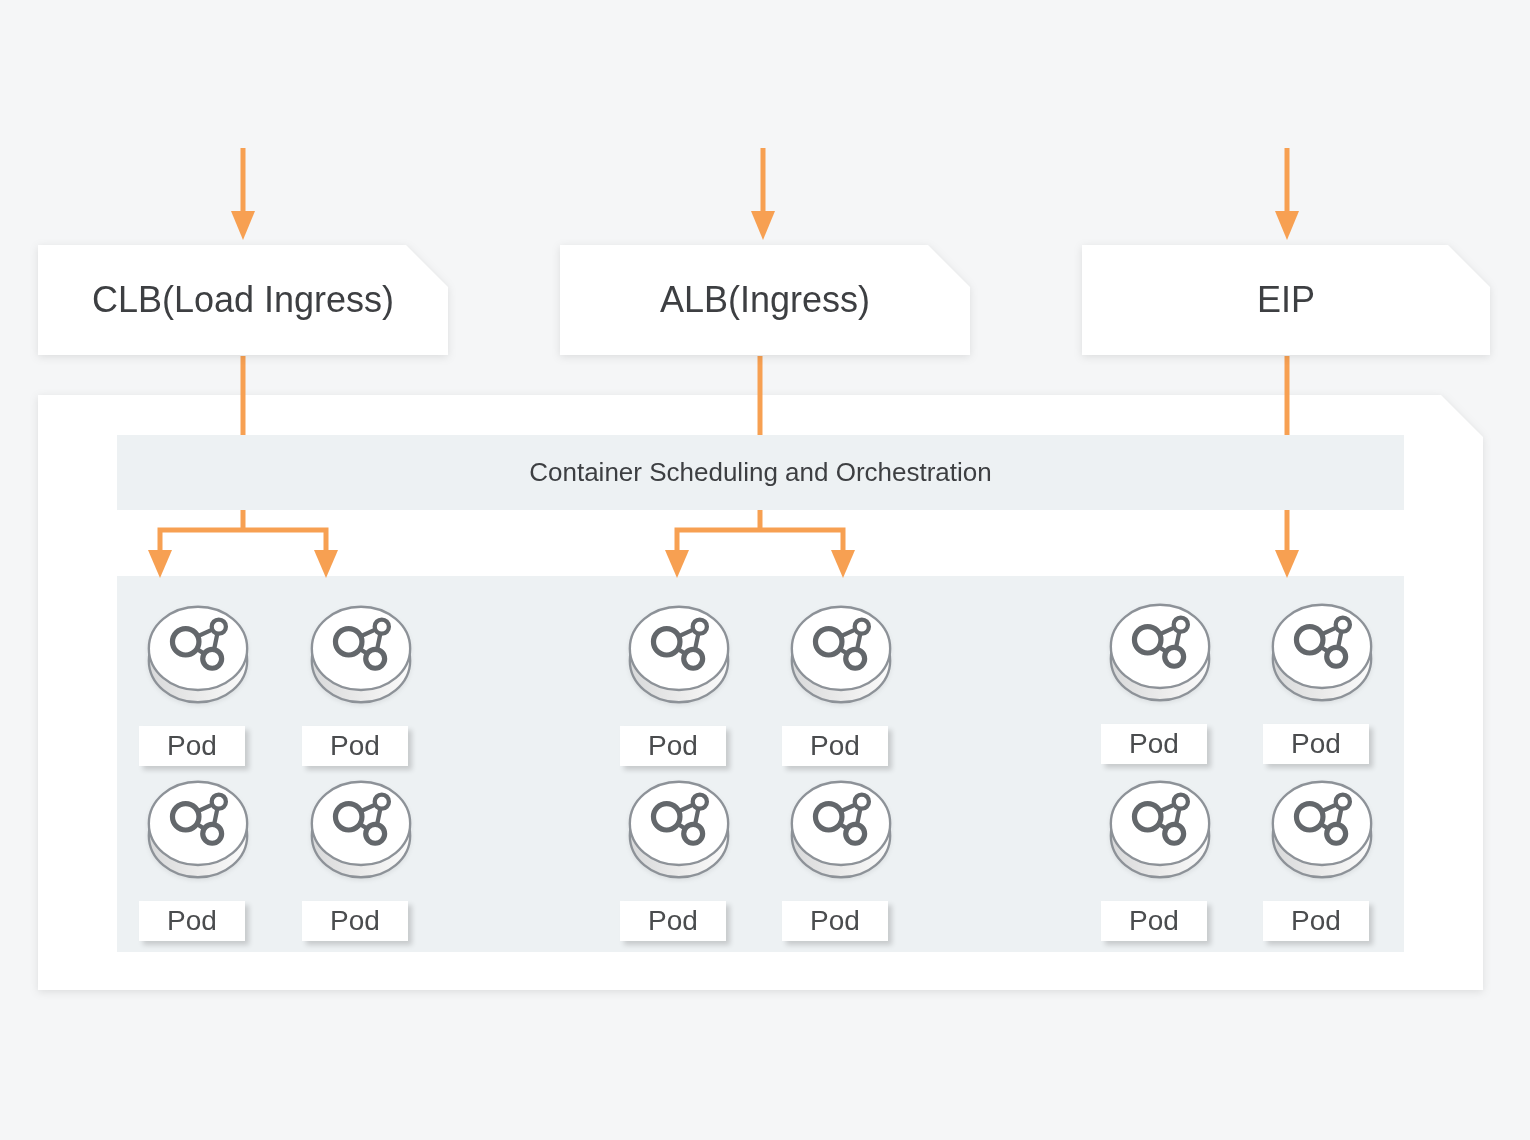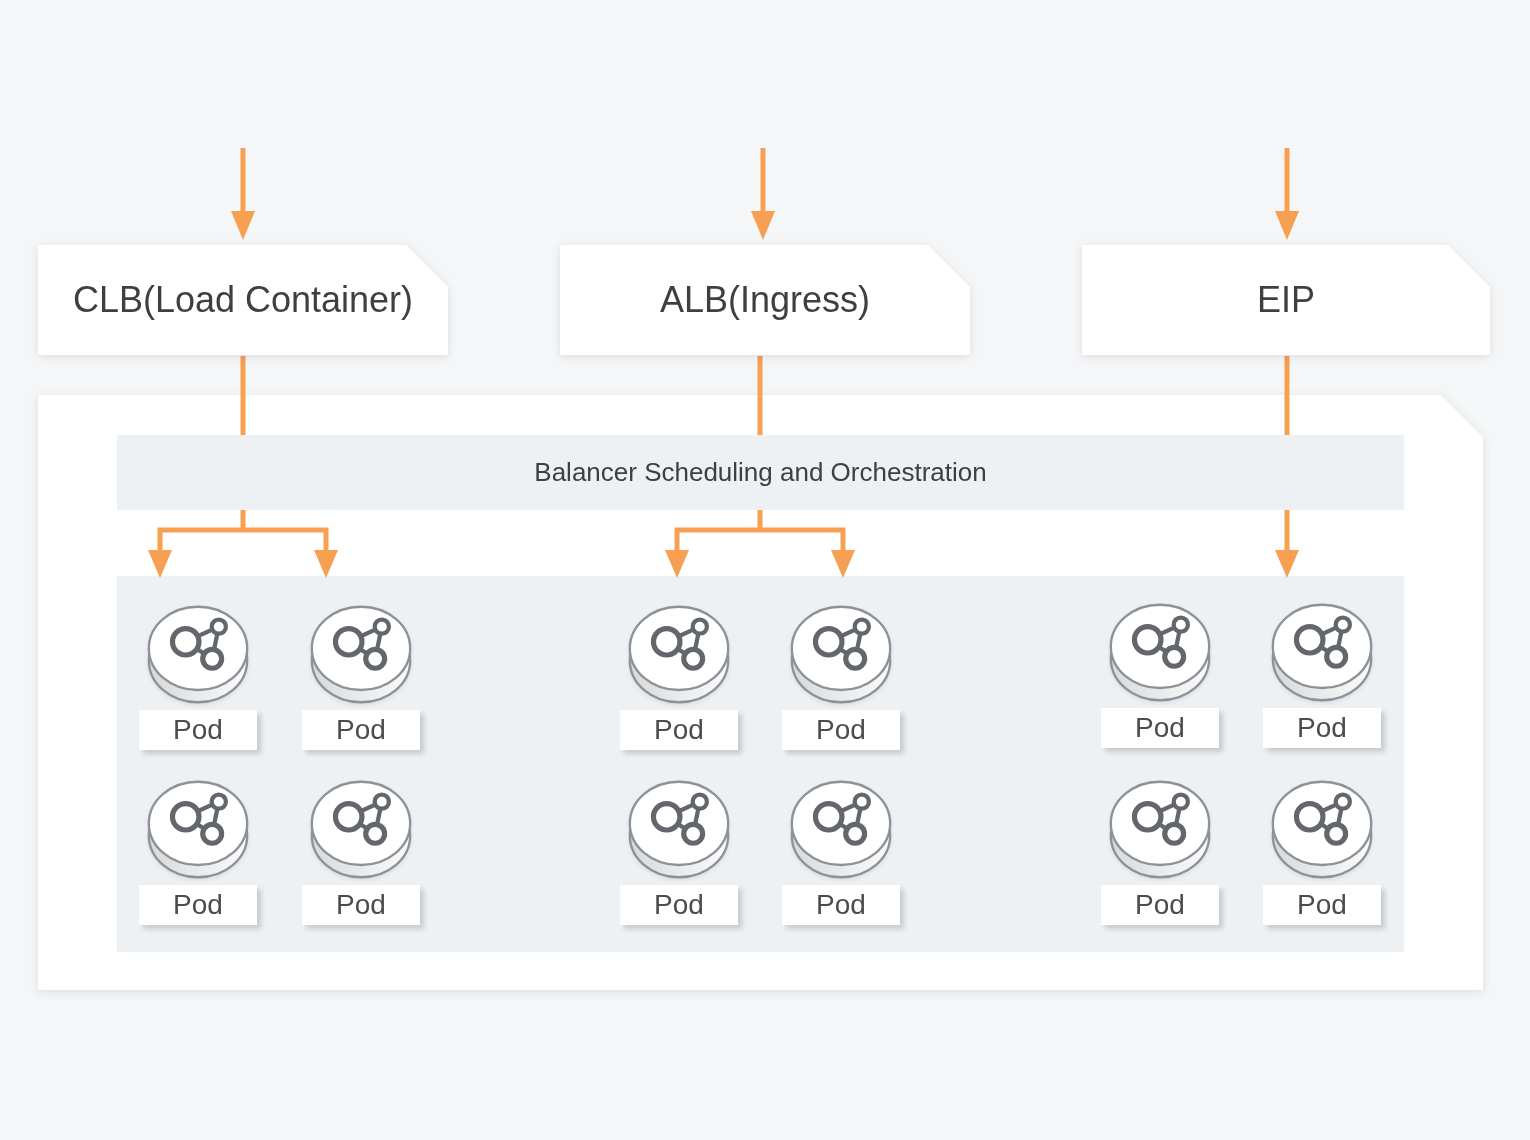--- a/index.html
+++ b/index.html
@@ -137,7 +137,7 @@
 
   <div class="notch-shadow" style="left:38px;top:245px;width:410px;height:110px">
     <div class="notch-box"></div>
-    <div class="tag-label-wrap">CLB(Load Container)</div>
+    <div class="tag-label-wrap">CLB(Load Ingress)</div>
   </div>
   <div class="notch-shadow" style="left:1082px;top:245px;width:408px;height:110px">
     <div class="notch-box"></div>

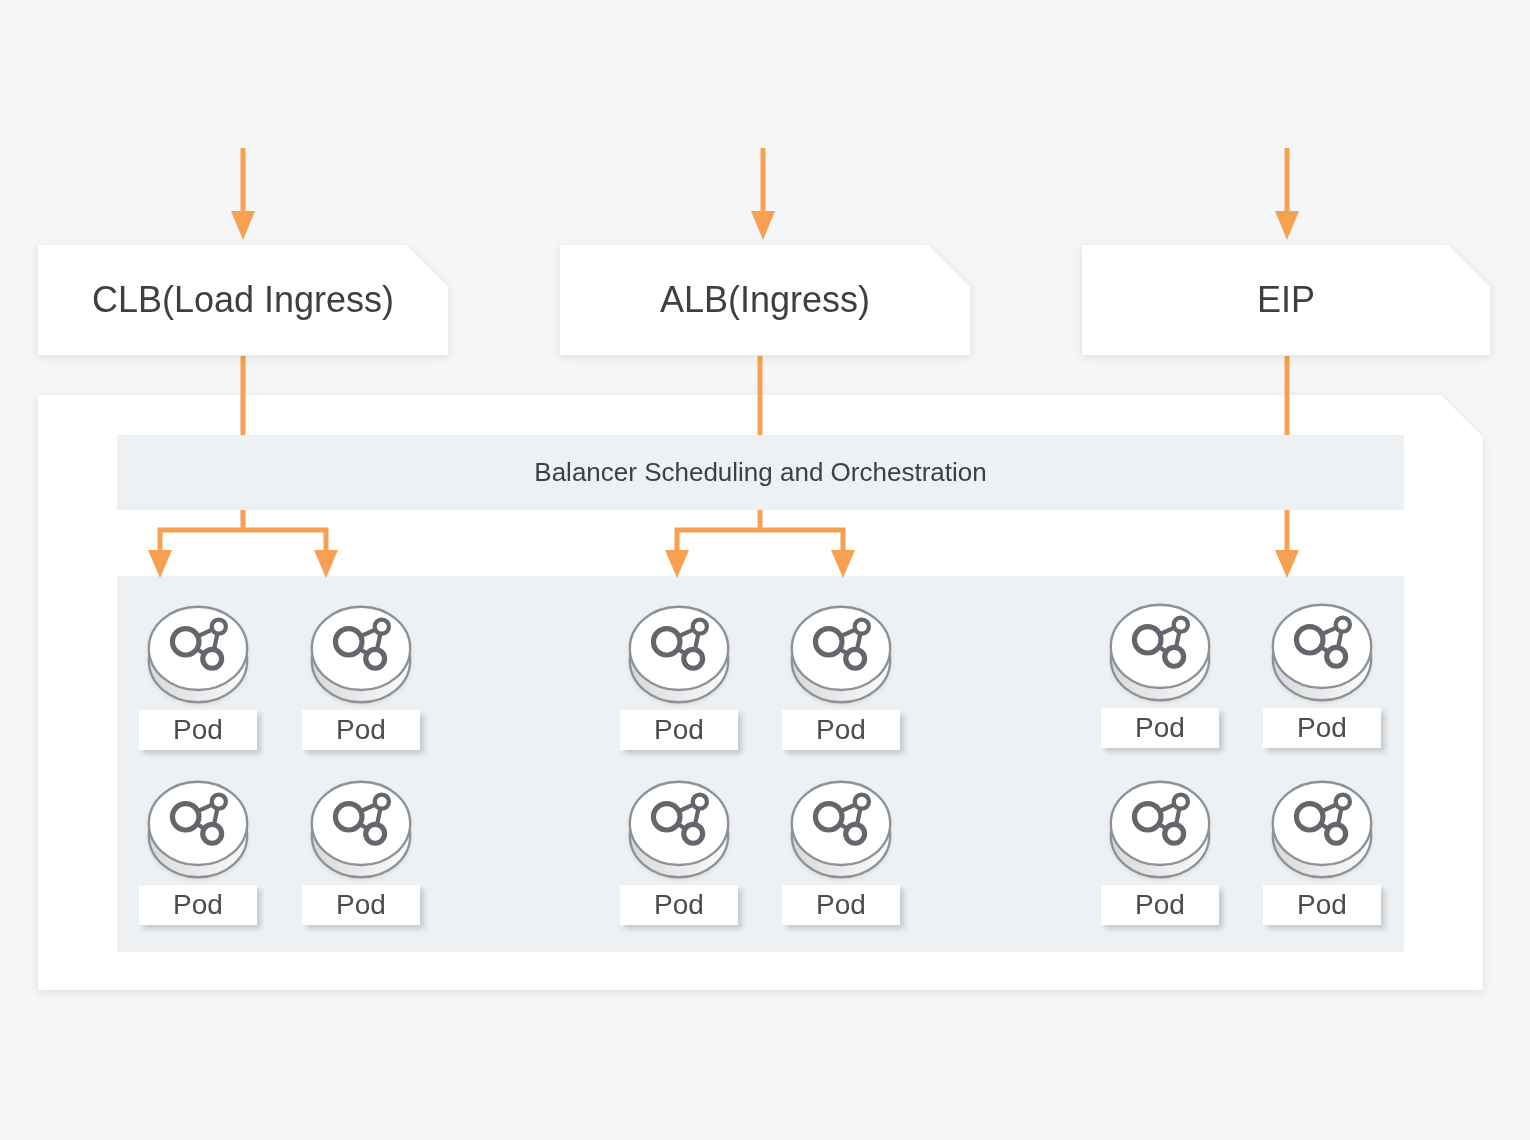--- a/index.html
+++ b/index.html
@@ -92,7 +92,7 @@
   </div>
 
   <div class="bar" style="left:117px;top:435px;width:1287px;height:75px">
-    <div class="bar-title">Balancer Scheduling and Orchestration</div>
+    <div class="bar-title">Container Scheduling and Orchestration</div>
   </div>
 
   <div class="bar" style="left:117px;top:576px;width:1287px;height:376px"></div>

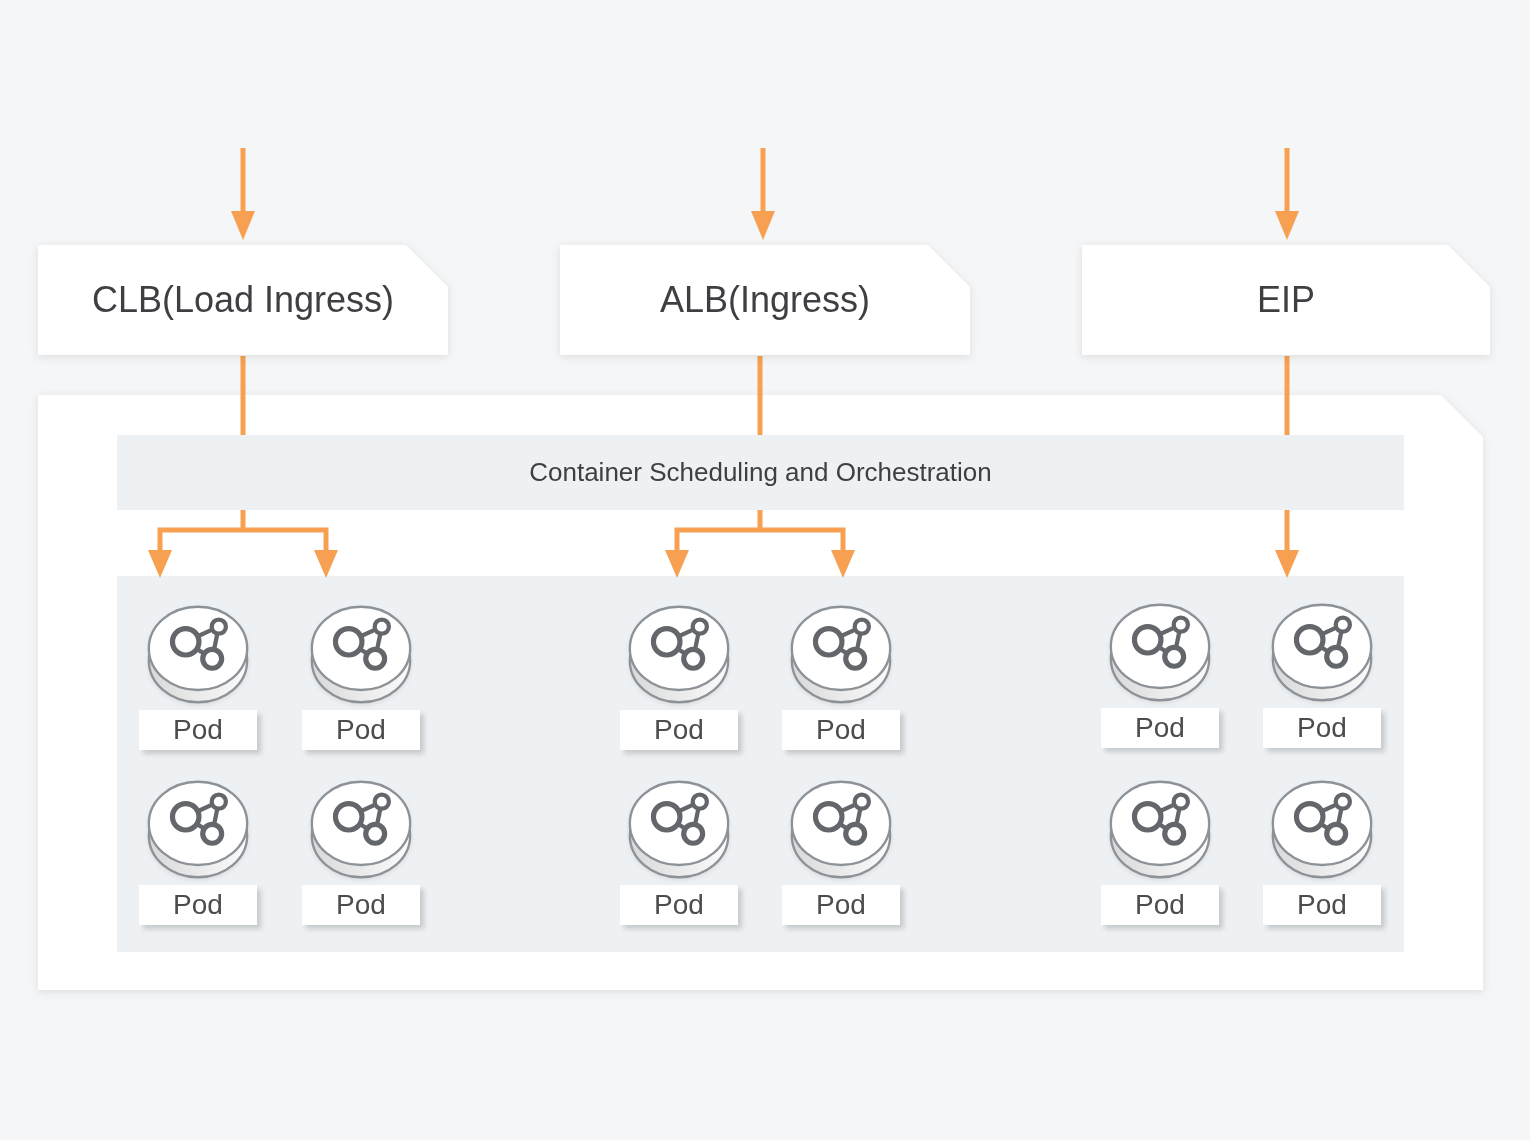--- a/index.html
+++ b/index.html
@@ -65,8 +65,8 @@
   .mol-node { fill: #ffffff; stroke: var(--pod-icon); stroke-width: 5.5; }
   .mol-node-small { stroke-width: 4.5; }
   .pod-label {
-    margin-top: 4px;
-    width: 118px; height: 40px; line-height: 40px;
+    margin-top: 20px;
+    width: 106px; height: 40px; line-height: 40px;
     background: var(--surface);
     box-shadow: 4px 4px 5px rgba(0,0,0,0.16);
     font-size: 28px; color: var(--text-medium);

